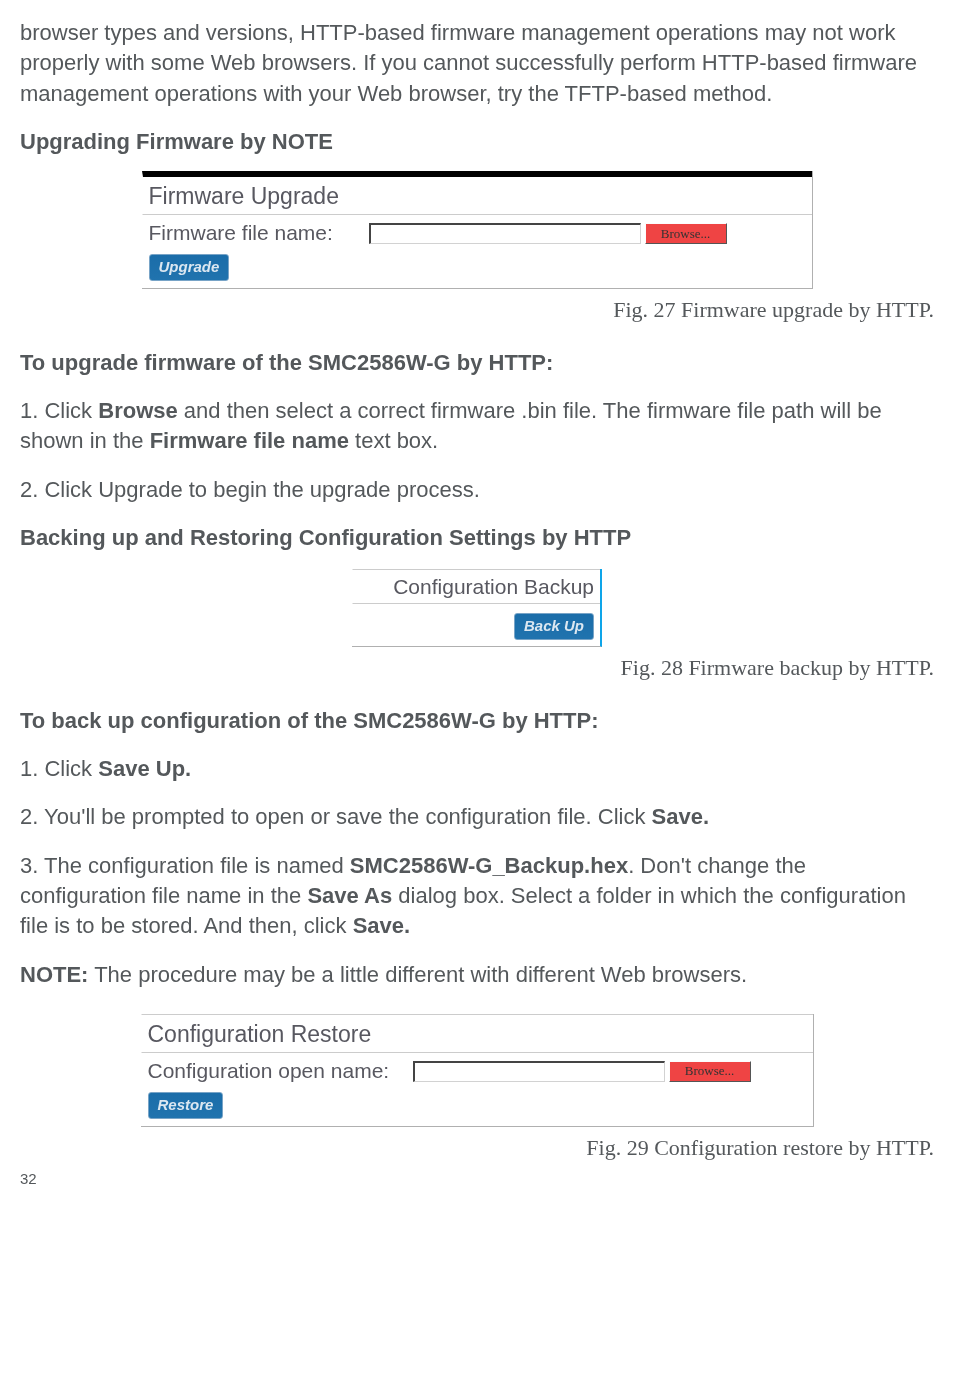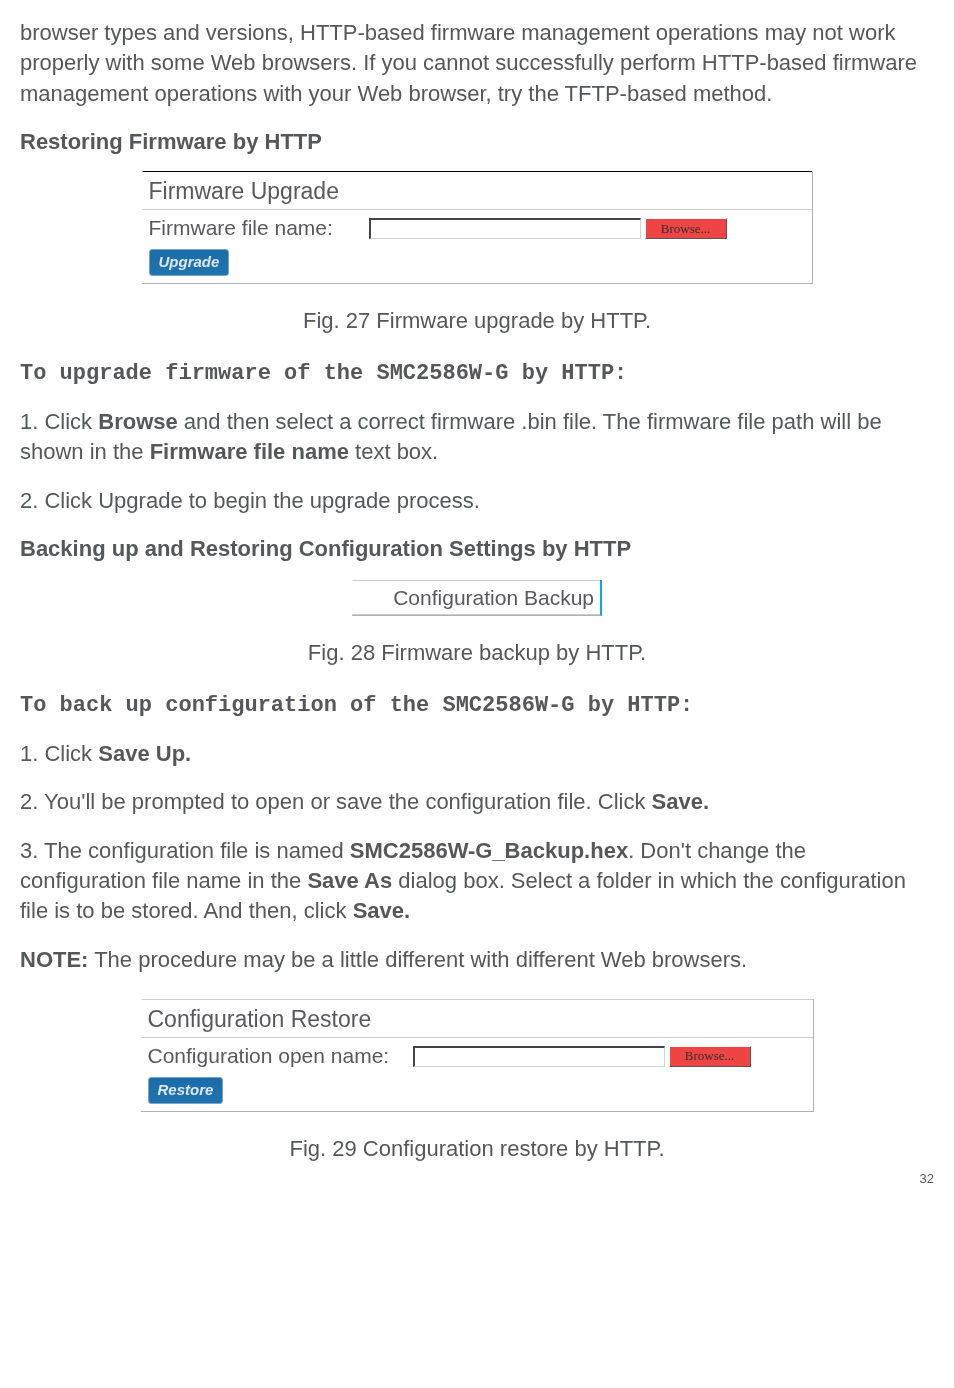--- a/index.html
+++ b/index.html
@@ -166,7 +166,7 @@
 
 <p>browser types and versions, HTTP-based firmware management operations may not work properly with some Web browsers. If you cannot successfully perform HTTP-based firmware management operations with your Web browser, try the TFTP-based method.</p>
 
-<p class="section-heading">Restoring Firmware by HTTP</p>
+<p class="section-heading">Upgrading Firmware by NOTE</p>
 
 <div class="fw-upgrade-box">
   <div class="fw-upgrade-title">Firmware Upgrade</div>

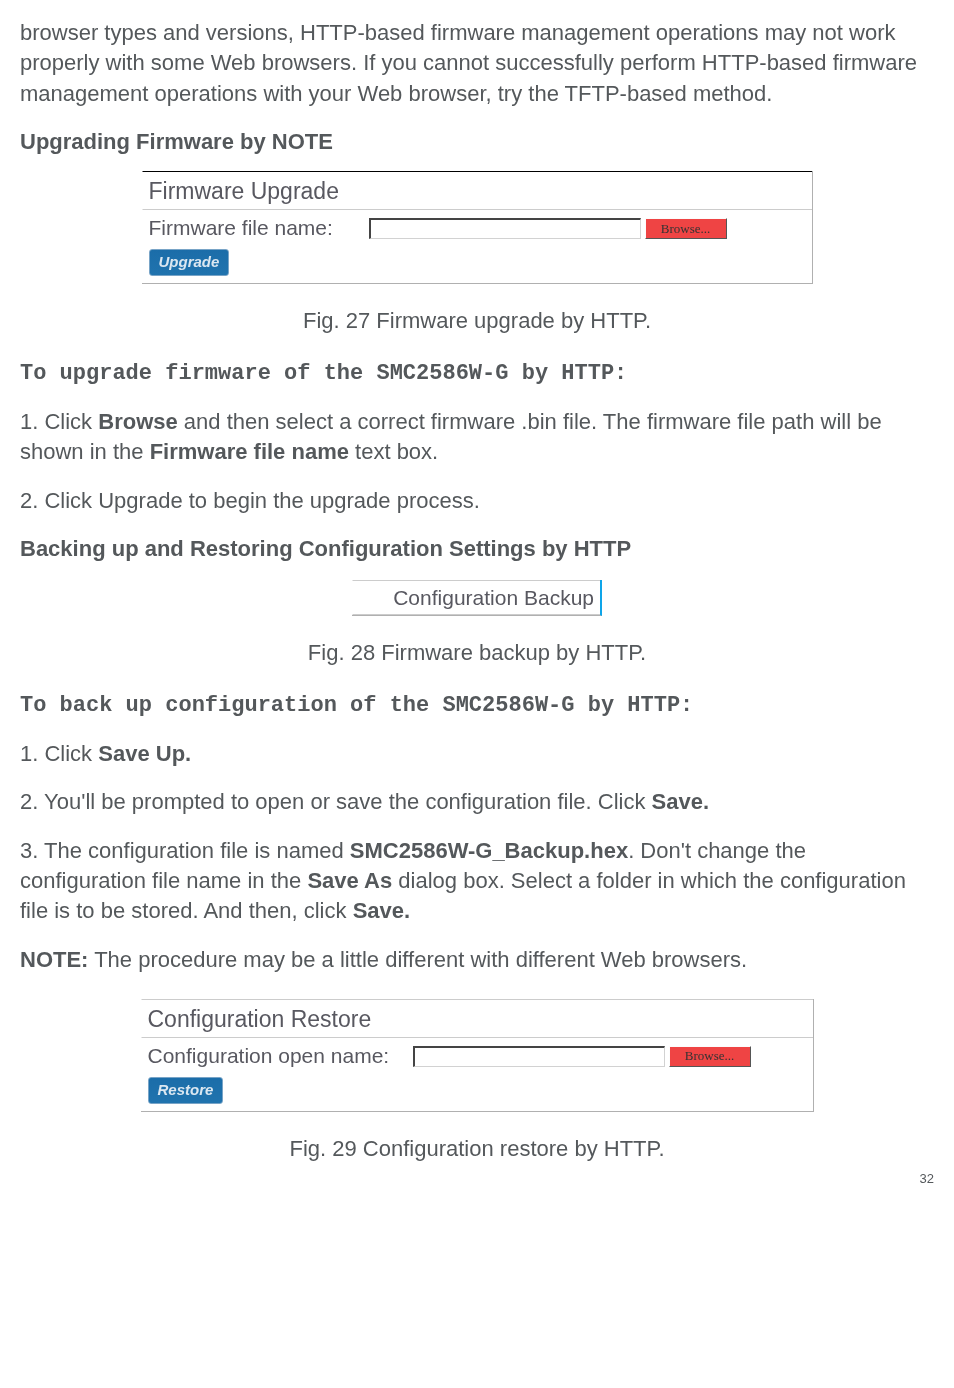--- a/index.html
+++ b/index.html
@@ -52,7 +52,7 @@
       color: #585860;
       padding: 4px 6px 1px 6px;
       border-bottom: 1px solid #ccc;
-      border-top: 1px solid #000000;
+      border-top: 6px solid #000000;
       border-left: 1px solid #fff;
     }
     .fw-upgrade-body {

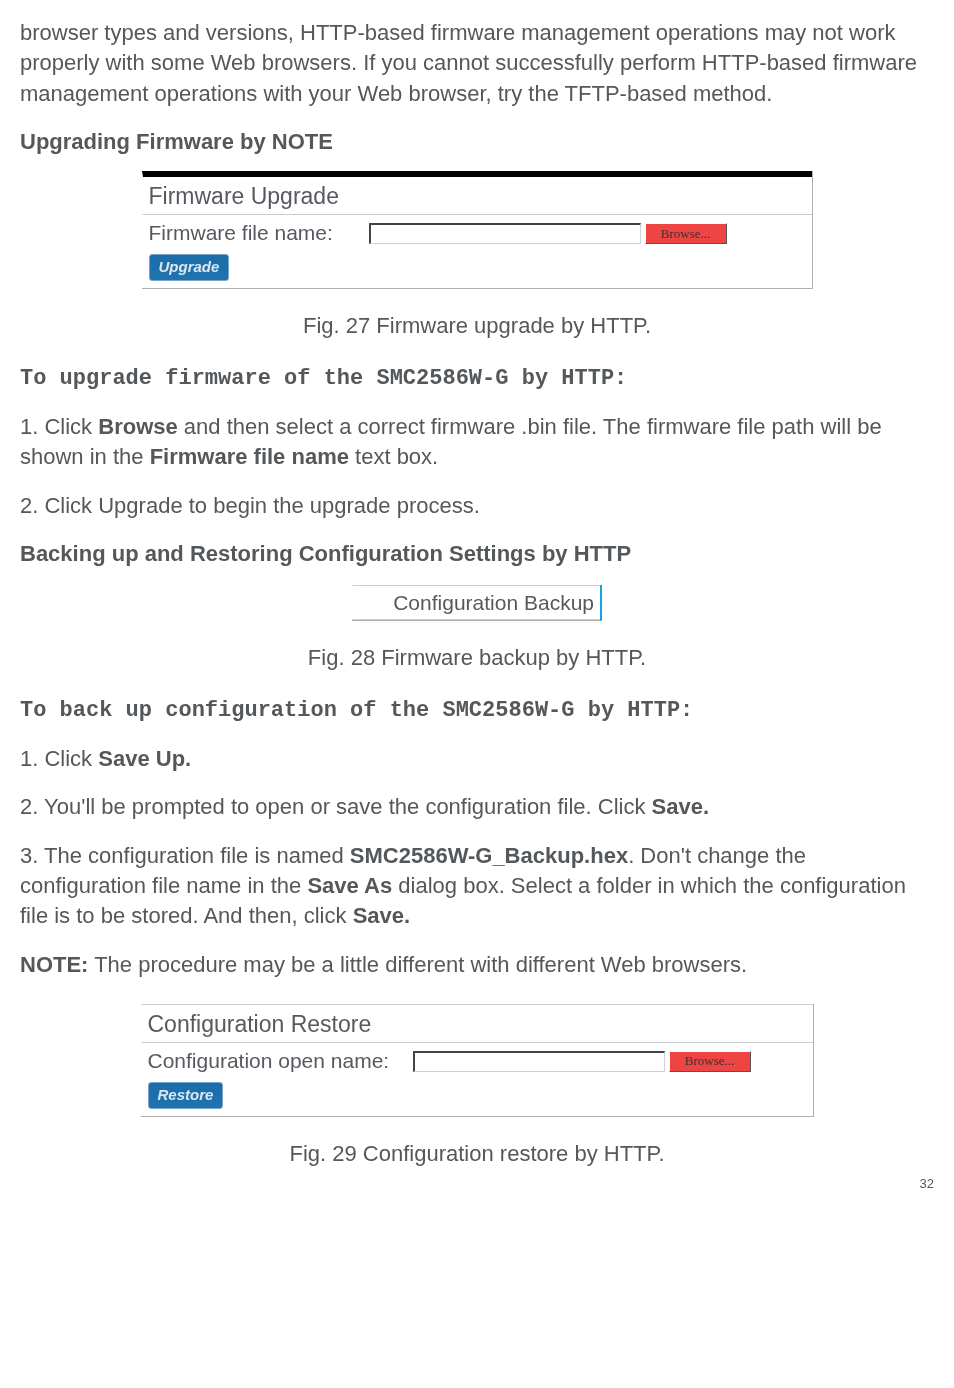--- a/index.html
+++ b/index.html
@@ -25,8 +25,9 @@
       font-family: Liberation Mono, monospace;
     }
     .figure-caption {
-      text-align: center;
-      margin: 22px 0 22px 0;
+      text-align: right;
+      margin: 6px 0 22px 0;
+      font-family: Liberation Serif, serif;
     }
     .note-bold {
       font-weight: bold;

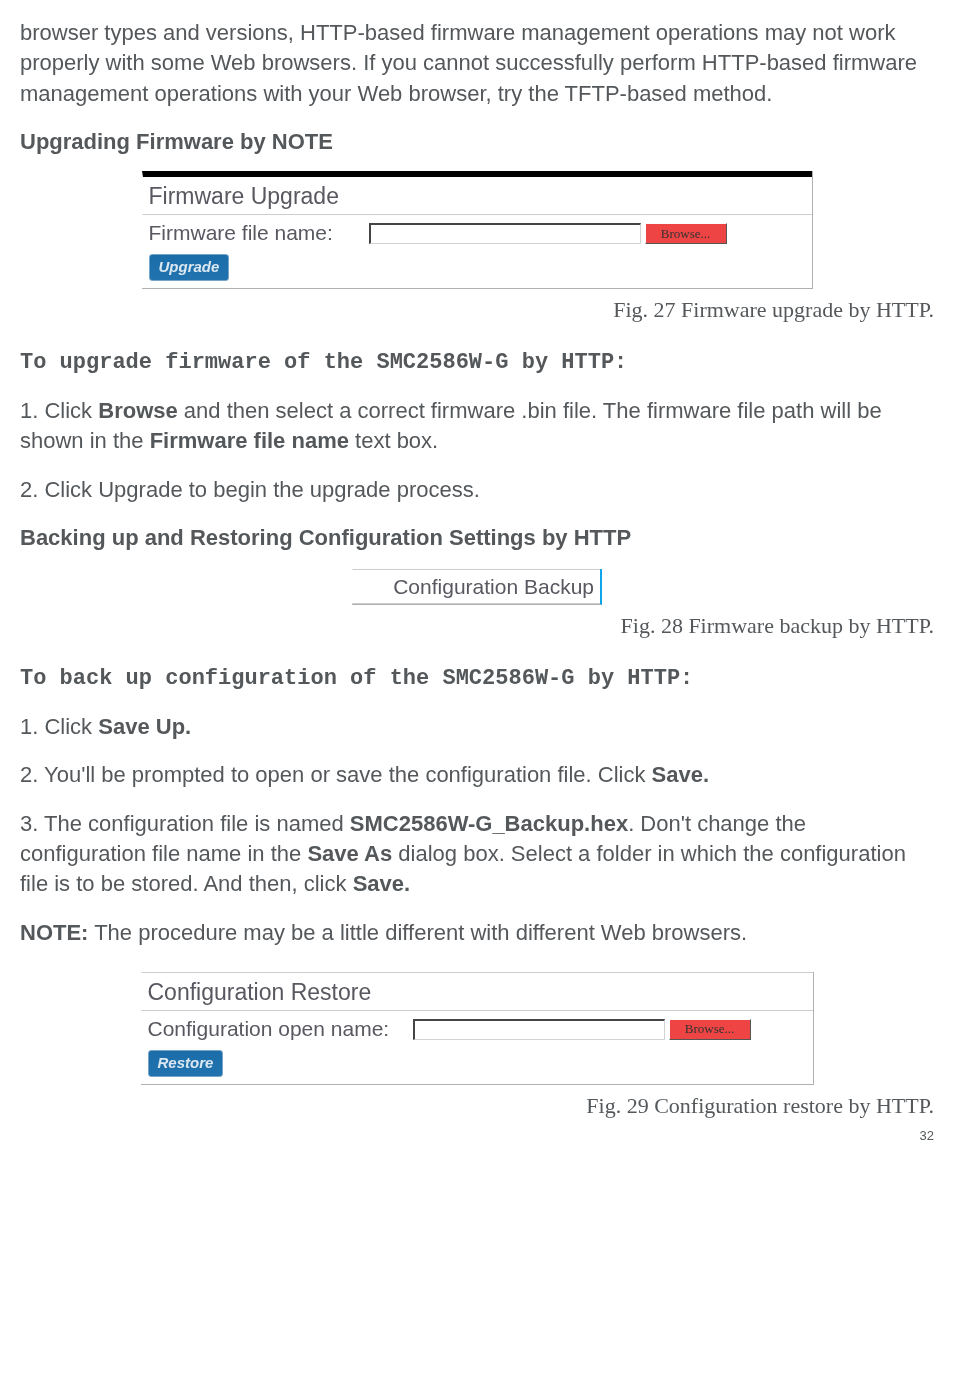--- a/index.html
+++ b/index.html
@@ -22,7 +22,6 @@
     .subheading {
       font-weight: bold;
       margin: 0 0 18px 0;
-      font-family: Liberation Mono, monospace;
     }
     .figure-caption {
       text-align: right;

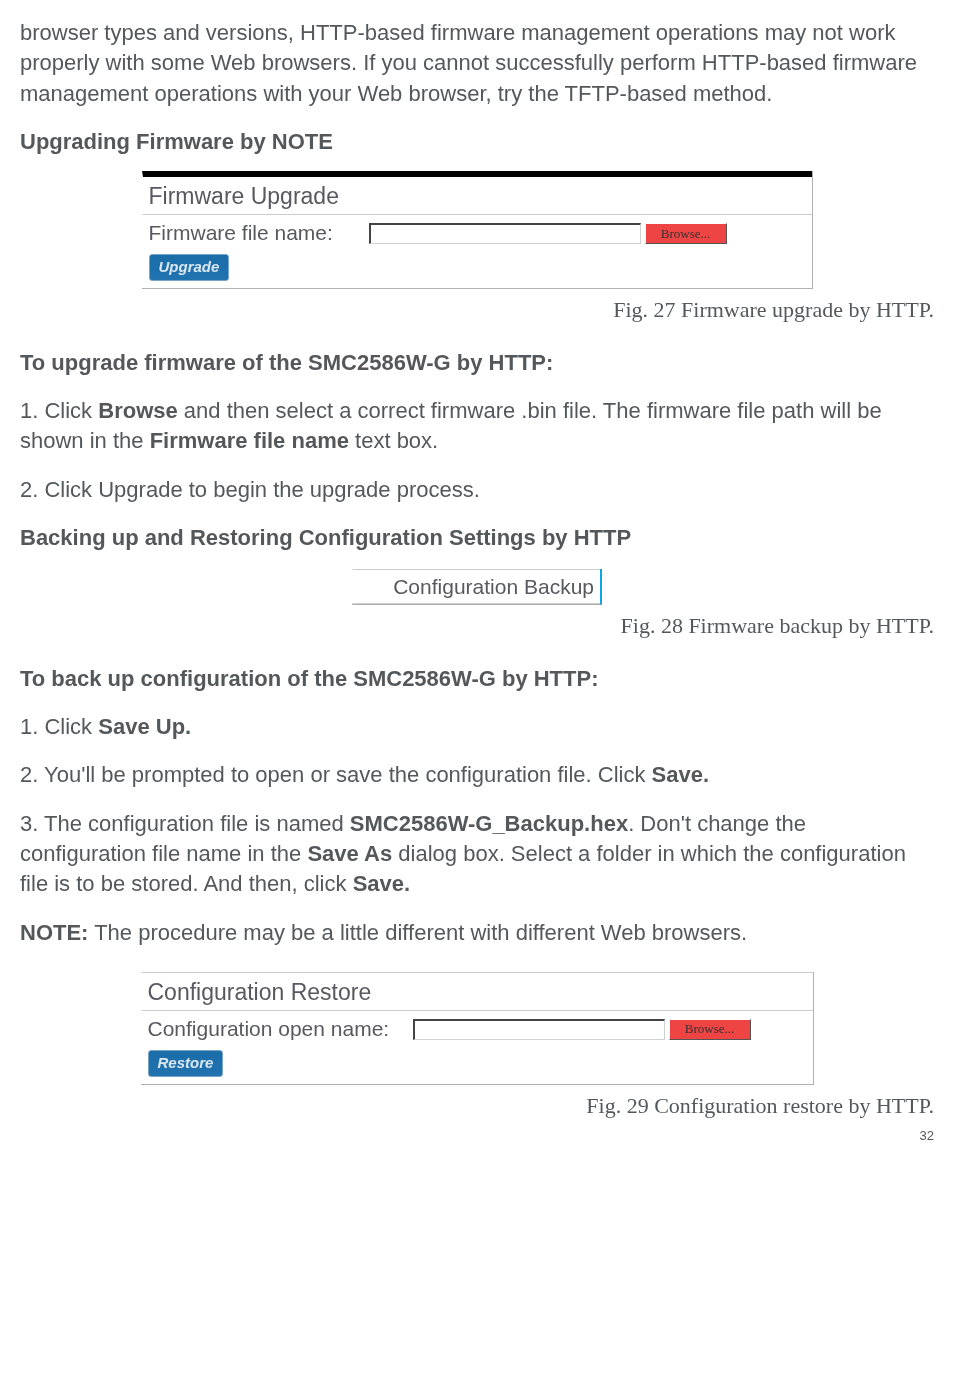--- a/index.html
+++ b/index.html
@@ -193,6 +193,9 @@
 
 <div class="cfg-backup-box">
   <div class="cfg-backup-title">Configuration Backup</div>
+  <div class="cfg-backup-body">
+    <div class="action-btn">Back Up</div>
+  </div>
 </div>
 <p class="figure-caption">Fig. 28 Firmware backup by HTTP.</p>
 

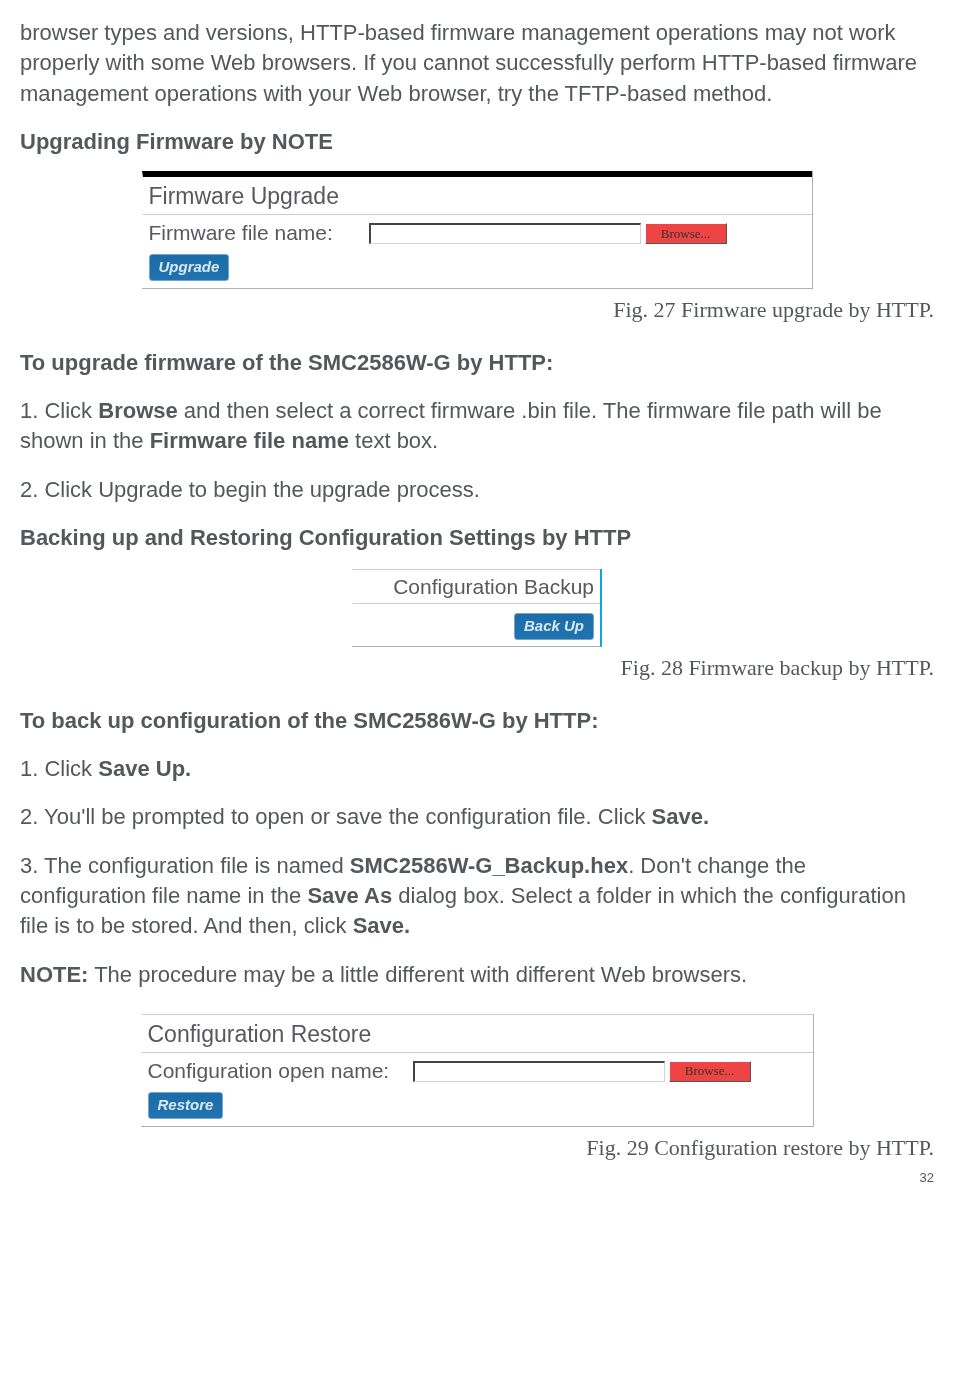--- a/index.html
+++ b/index.html
@@ -35,8 +35,8 @@
       font-weight: bold;
     }
     .page-number {
-      text-align: right;
-      font-size: 13px;
+      text-align: left;
+      font-size: 15px;
       margin-top: 6px;
     }
     

